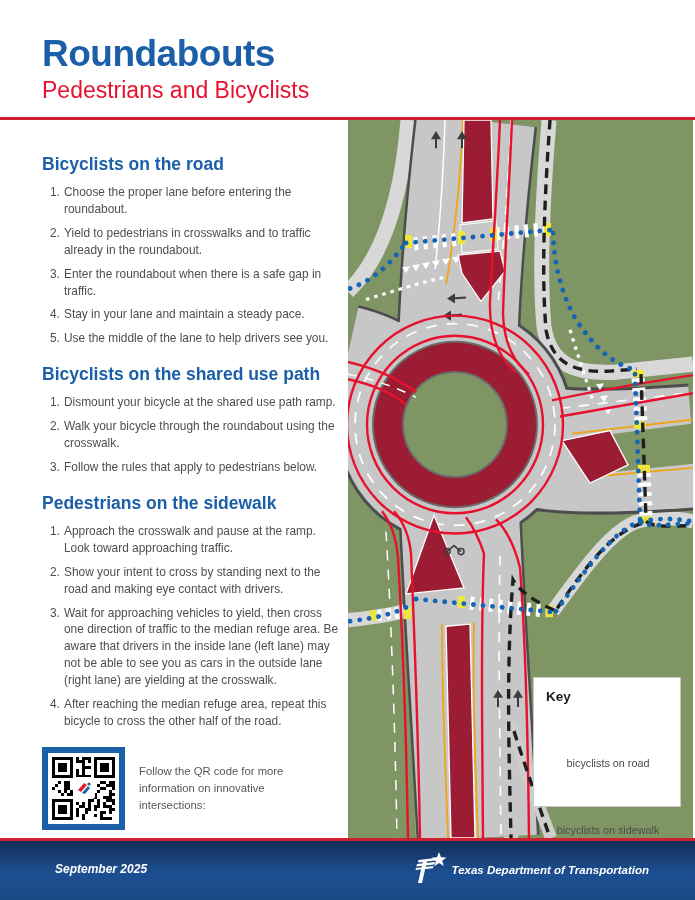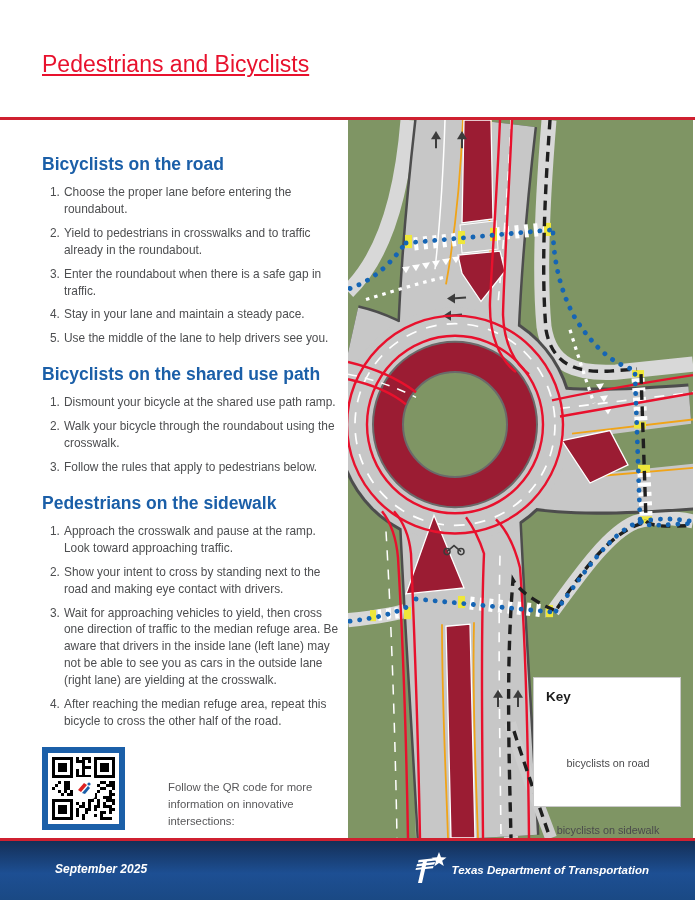--- a/index.html
+++ b/index.html
@@ -50,6 +50,7 @@
 <div class="page">
 
   <div class="header">
+    <div class="title">Roundabouts</div>
     <div class="subtitle">Pedestrians and Bicyclists</div>
   </div>
   <div class="rule-top"></div>

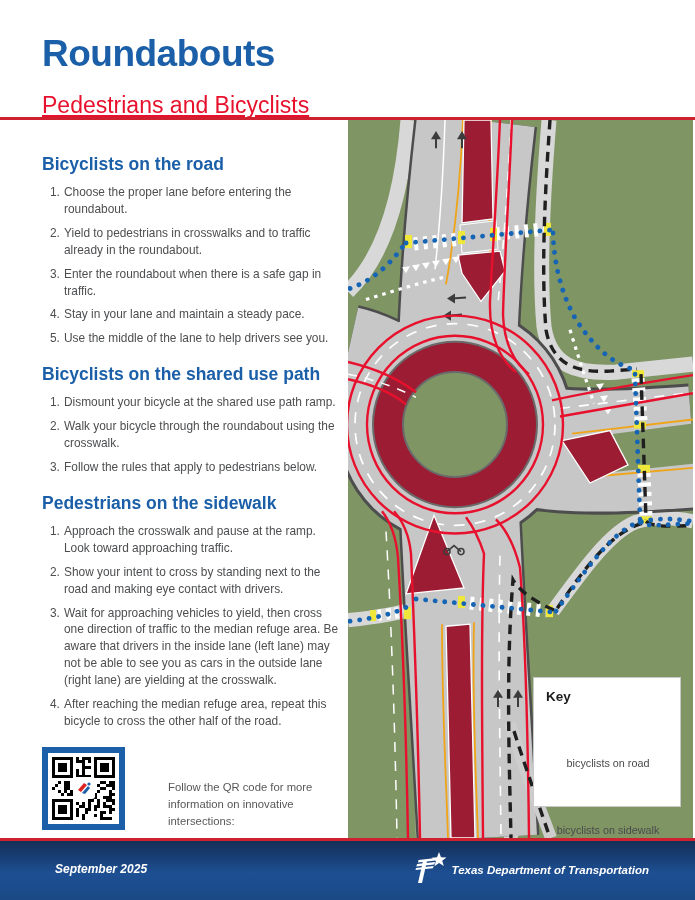--- a/index.html
+++ b/index.html
@@ -8,7 +8,7 @@
   
   .header{position:absolute;left:42px;top:34px;}
   .title{font-size:37px;font-weight:bold;color:#1b5fa8;line-height:1.1;letter-spacing:-0.5px;}
-  .subtitle{font-size:23px;color:#e8112d;line-height:1.2;margin-top:17px;text-decoration:underline;}
+  .subtitle{font-size:23px;color:#e8112d;line-height:1.2;margin-top:2px;}
   .rule-top{position:absolute;left:0;top:117px;width:100%;height:3px;background:#cf2030;}
   
   .content{position:absolute;left:0;top:122px;width:350px;padding:20px 0 0 42px;box-sizing:border-box;}

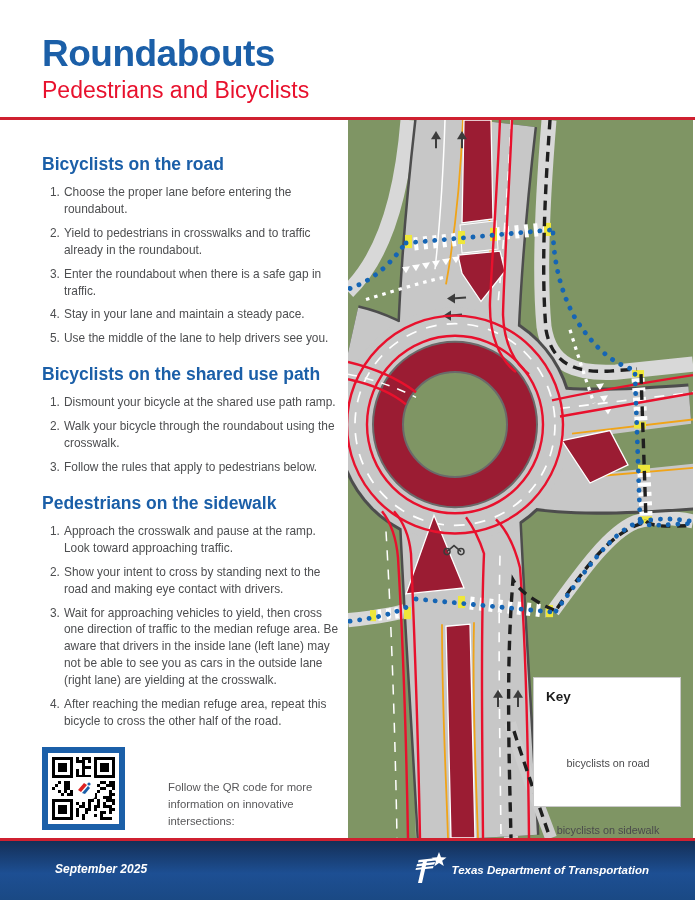--- a/index.html
+++ b/index.html
@@ -18,7 +18,7 @@
   .li .num{flex:0 0 22px;font-size:11.9px;color:#4d4e50;line-height:1.42;text-align:left;padding-left:8px;box-sizing:border-box;}
   .li .txt{flex:1;font-size:11.9px;color:#4d4e50;line-height:1.42;max-width:278px;}
   
-  .qr-row{display:flex;align-items:flex-end;margin-top:10px;gap:29px;}
+  .qr-row{display:flex;align-items:center;margin-top:10px;}
   .qr{position:relative;border:6px solid #1b5fa8;background:#fff;padding:4px;width:63px;height:63px;}
   .qr-logo{position:absolute;left:50%;top:50%;transform:translate(-50%,-50%);width:22px;height:22px;
            background:#fff;border-radius:3px;display:flex;align-items:center;justify-content:center;}

